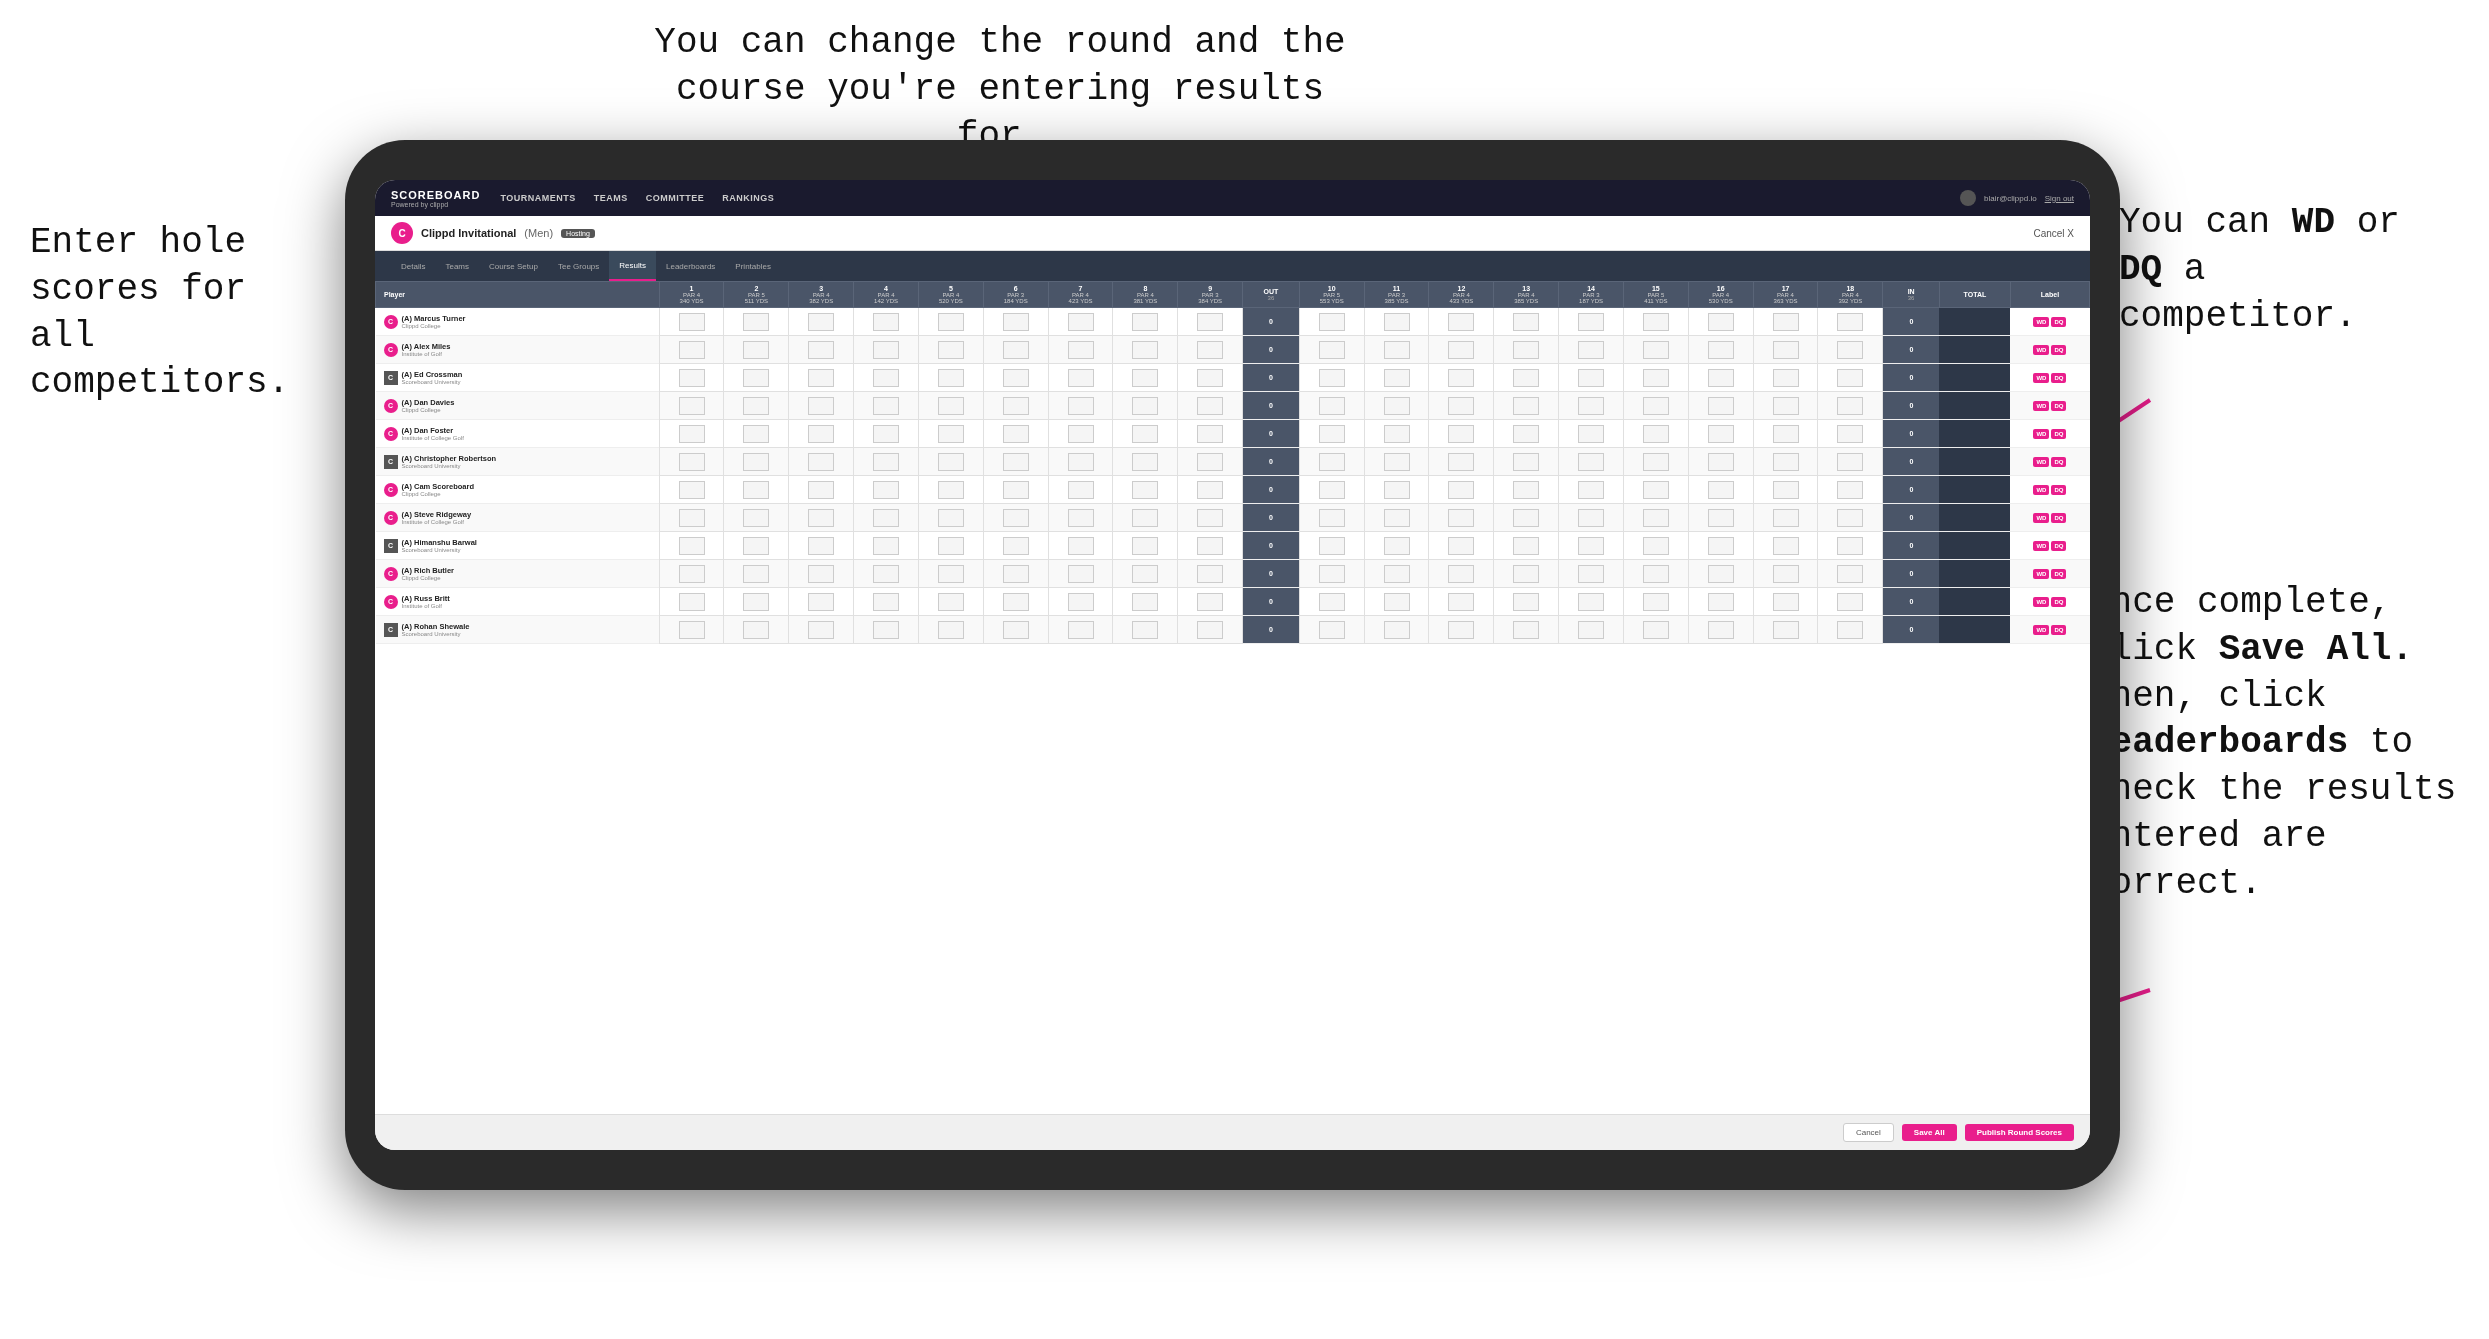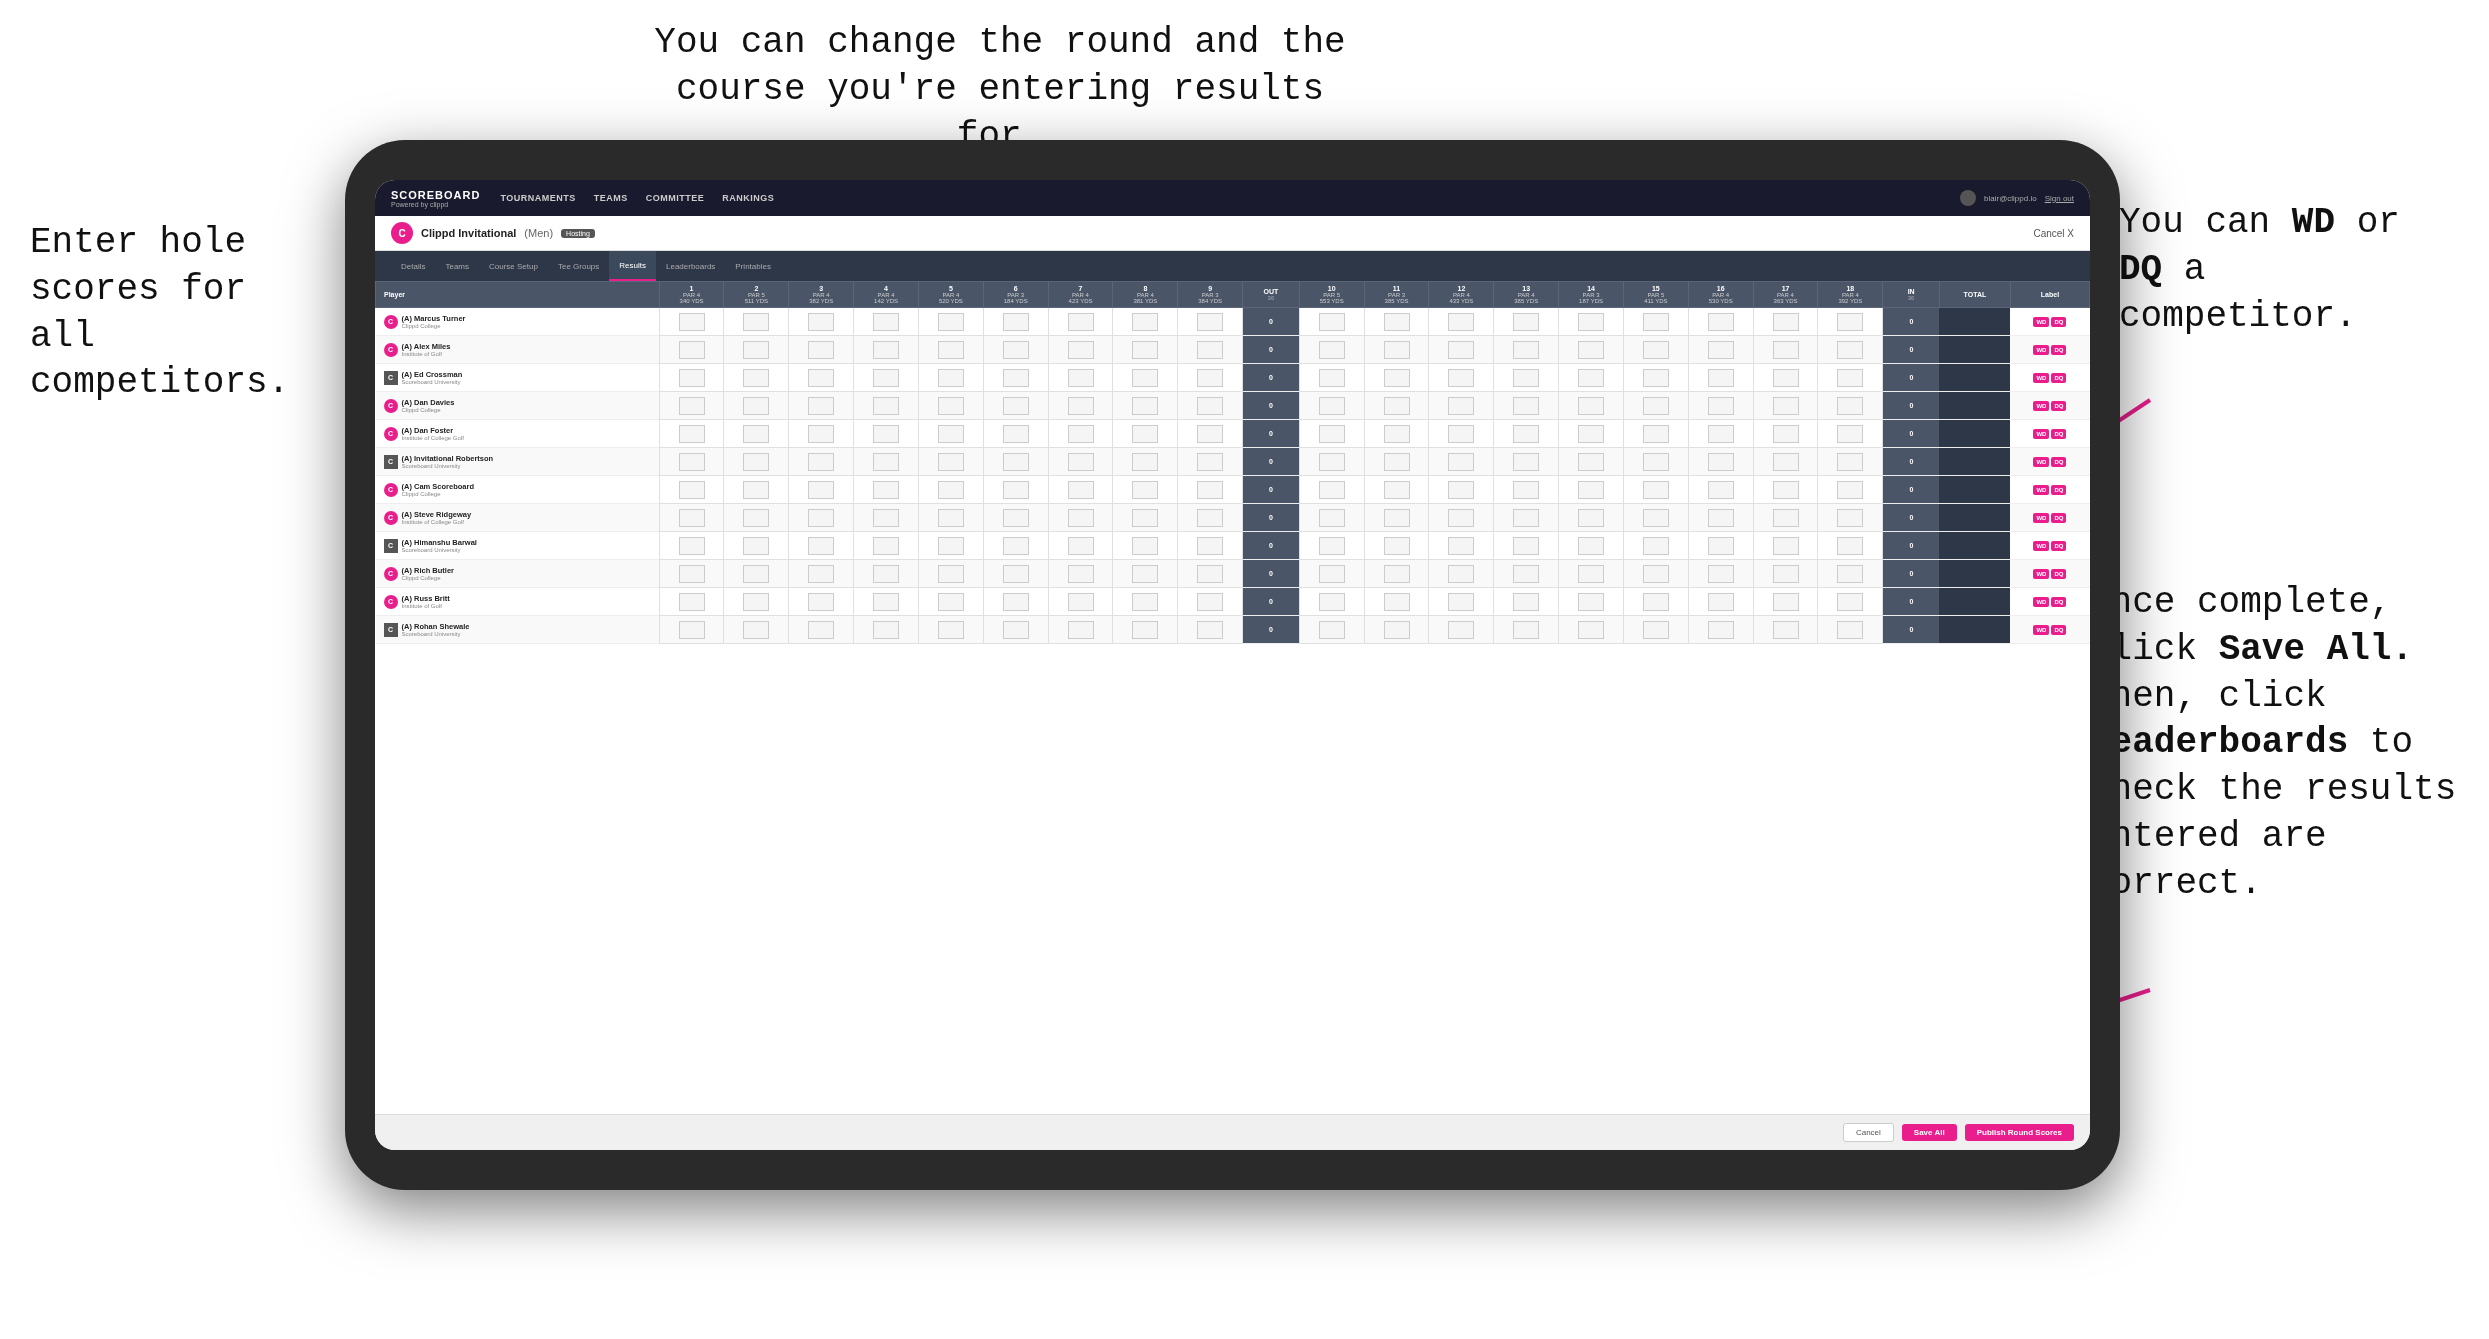--- a/index.html
+++ b/index.html
@@ -867,7 +867,7 @@
     <div class="player-row-inner">
       <div class="player-icon icon-scoreboard">C</div>
       <div>
-        <div class="player-name">(A) Invitational Robertson</div>
+        <div class="player-name">(A) Christopher Robertson</div>
         <div class="player-school">Scoreboard University</div>
       </div>
     </div>

